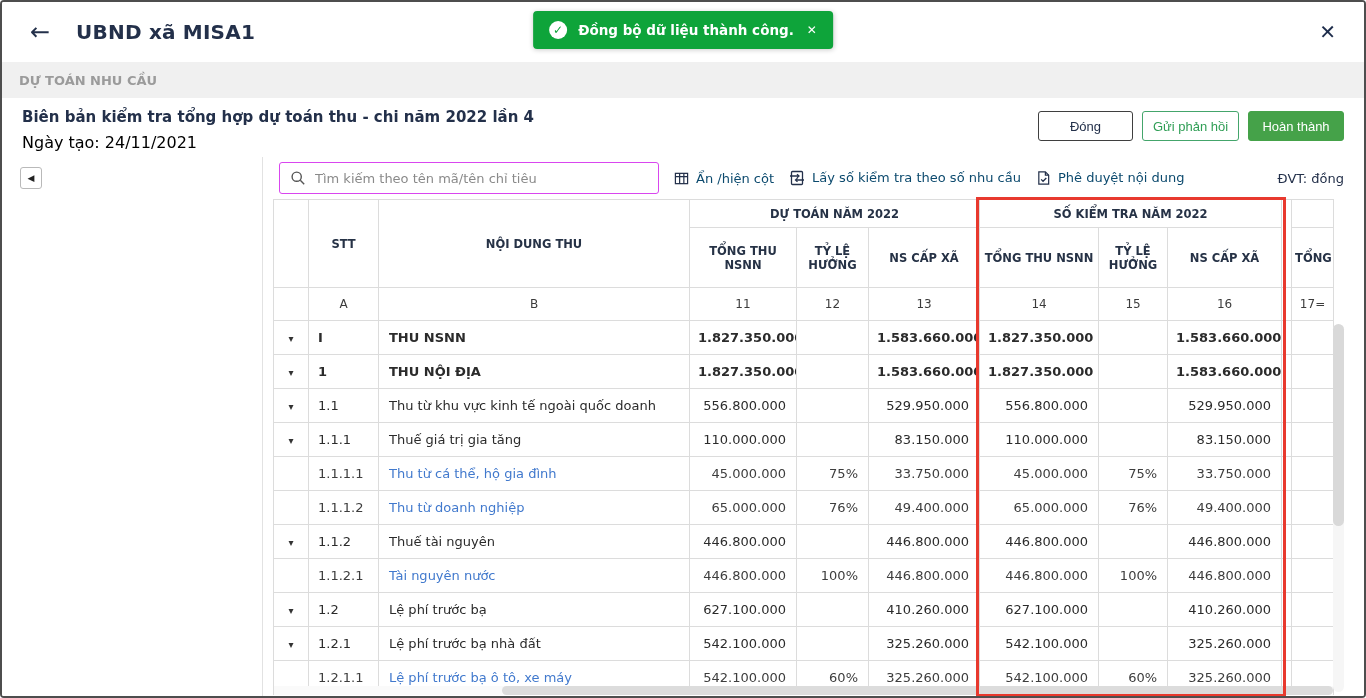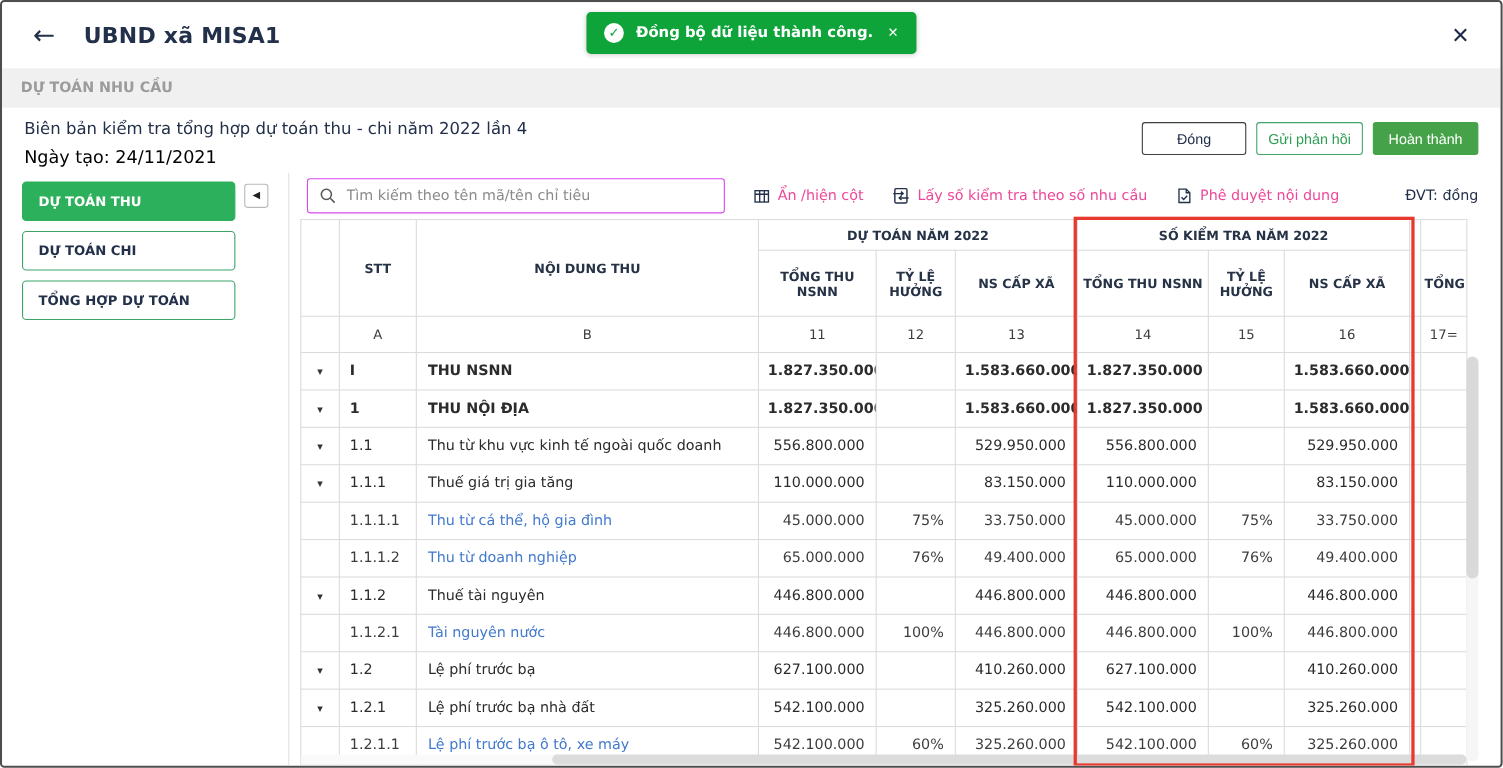--- a/index.html
+++ b/index.html
@@ -35,7 +35,7 @@
 
   
   .titlerow { flex:0 0 auto; height:59px; display:flex; align-items:flex-start; padding:10px 20px 0 20px; background:#fff; }
-  .doc-title { font-size:15px; font-weight:normal; color:#23304a;text-align:center; }
+  .doc-title { font-size:15px; font-weight:bold; color:#23304a;text-align:center; }
   .doc-sub { font-size:16px; color:#000000; margin-top:7px; }
   .actions { margin-left:auto; display:flex; gap:9px; padding-top:3px; }
   .btn { height:30px; border-radius:3px; font-size:13px; display:flex; align-items:center; justify-content:center;

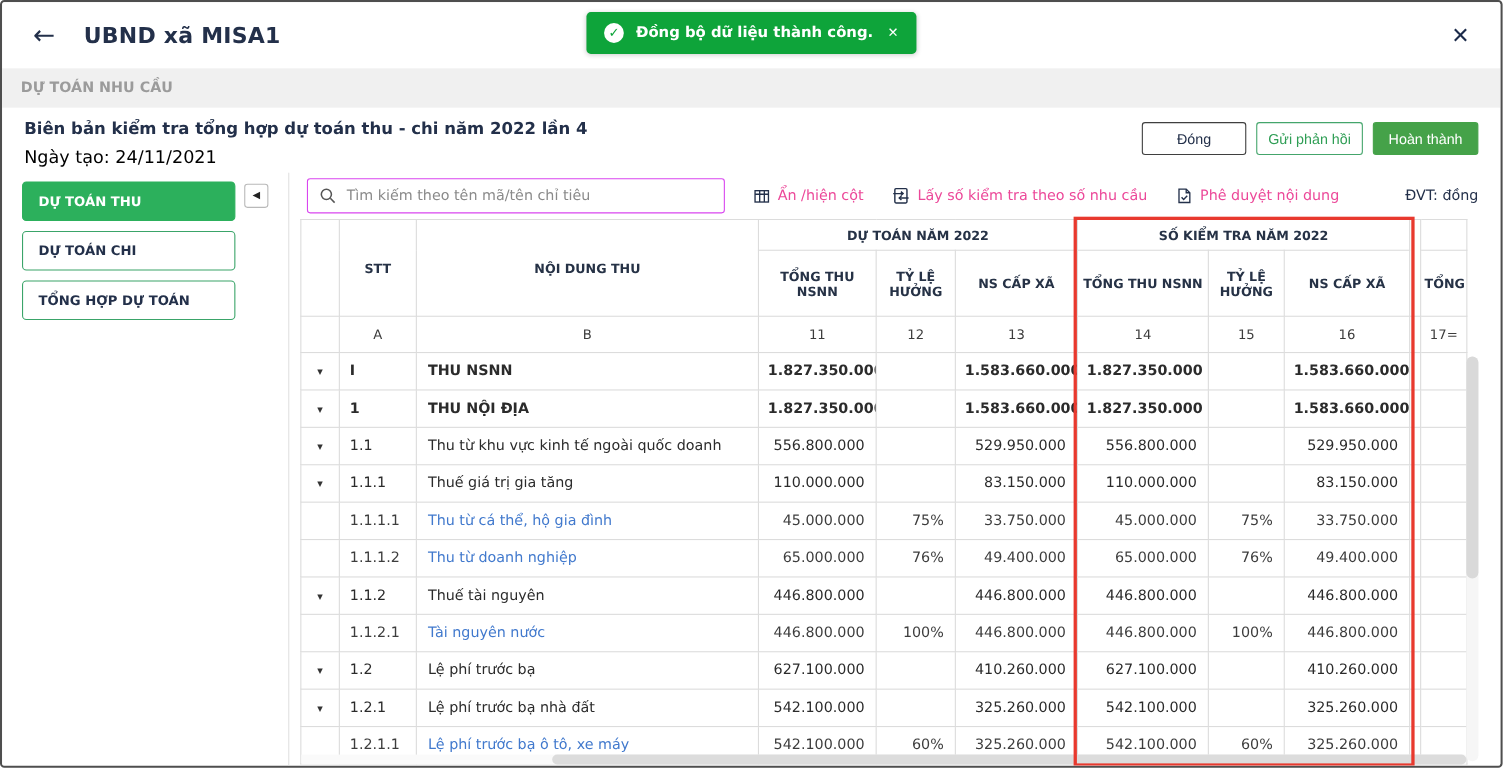--- a/index.html
+++ b/index.html
@@ -129,11 +129,6 @@
   <div class="content">
 
     <div class="sidebar">
-      <div class="side-list">
-        <div class="side-item active">DỰ TOÁN THU</div>
-        <div class="side-item">DỰ TOÁN CHI</div>
-        <div class="side-item">TỔNG HỢP DỰ TOÁN</div>
-      </div>
       <div class="collapse-btn">
         <span>◀</span>
       </div>

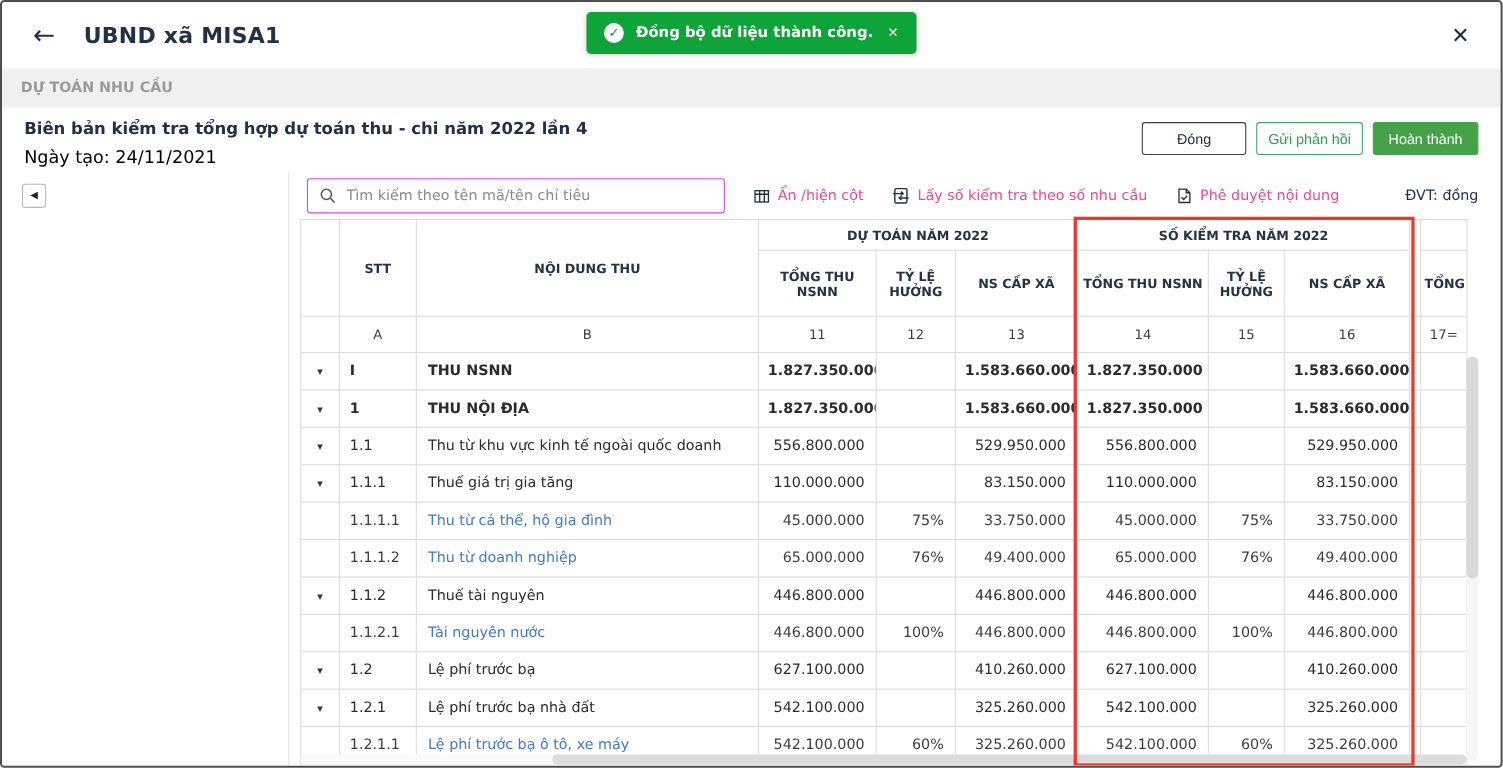--- a/index.html
+++ b/index.html
@@ -62,7 +62,7 @@
     display:flex; align-items:center; padding:0 10px; gap:9px; background:#fff; }
   .search-box input { border:none; outline:none; flex:1; font-size:13px; color:#333; font-family:inherit; background:transparent; }
   .search-box input::placeholder { color:#8a8a8a; }
-  .tool-btn { display:flex; align-items:center; gap:7px; font-size:13px; color:#ec4899; margin-left:26px; cursor:pointer; white-space:nowrap; }
+  .tool-btn { display:flex; align-items:flex-start; gap:7px; font-size:13px; color:#0c4a6e; margin-left:15px; cursor:pointer; white-space:nowrap; }
   .tool-btn svg { flex:0 0 auto; }
   .unit { margin-left:auto; font-size:13px; color:#23304a; white-space:nowrap; }
 

